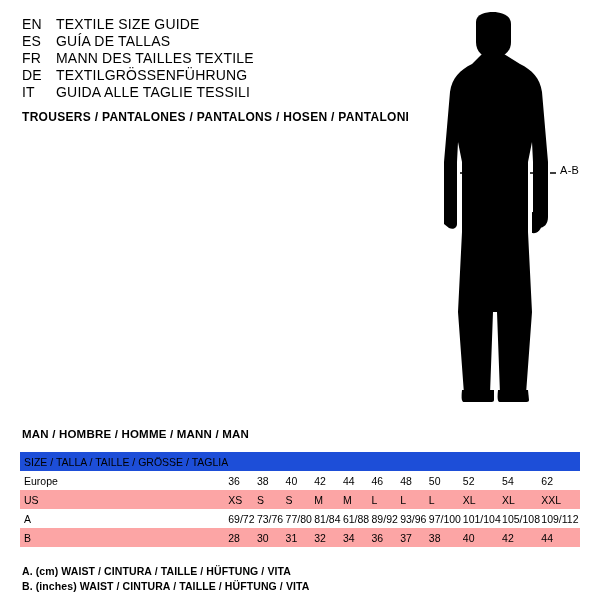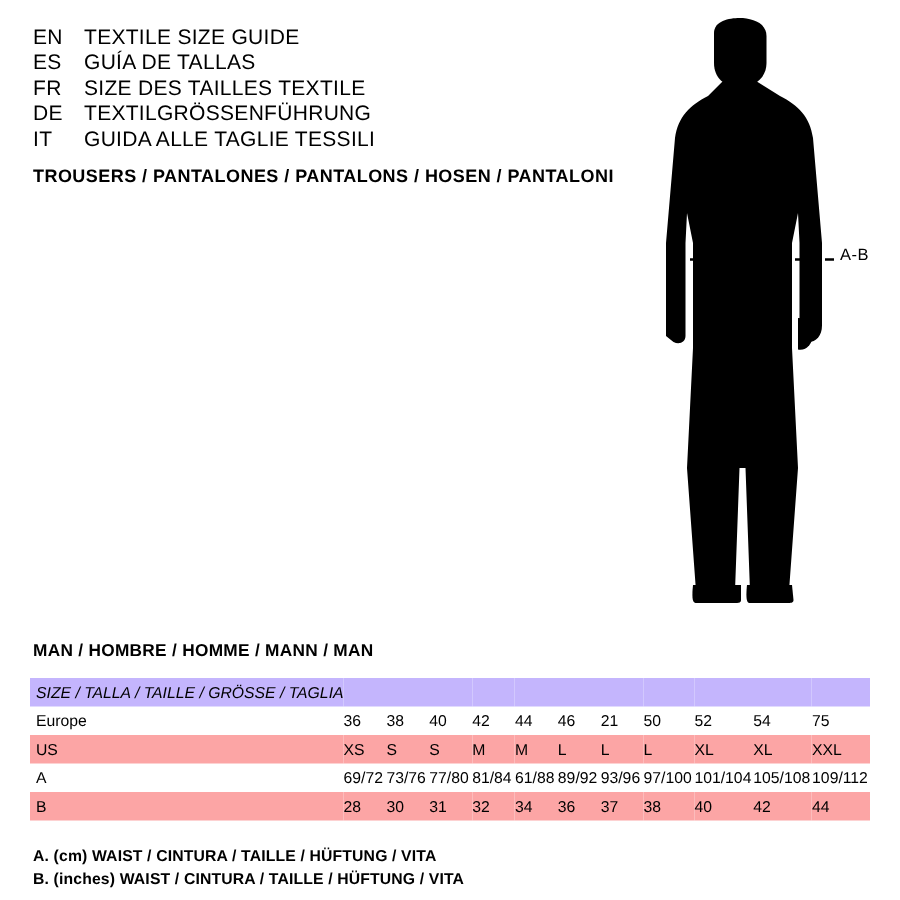--- a/index.html
+++ b/index.html
@@ -145,7 +145,7 @@
     </div>
     <div class="lang-row">
       <span class="lang-code">FR</span>
-      <span class="lang-text">SIZE DES TAILLES TEXTILE</span>
+      <span class="lang-text">MANN DES TAILLES TEXTILE</span>
     </div>
     <div class="lang-row">
       <span class="lang-code">DE</span>

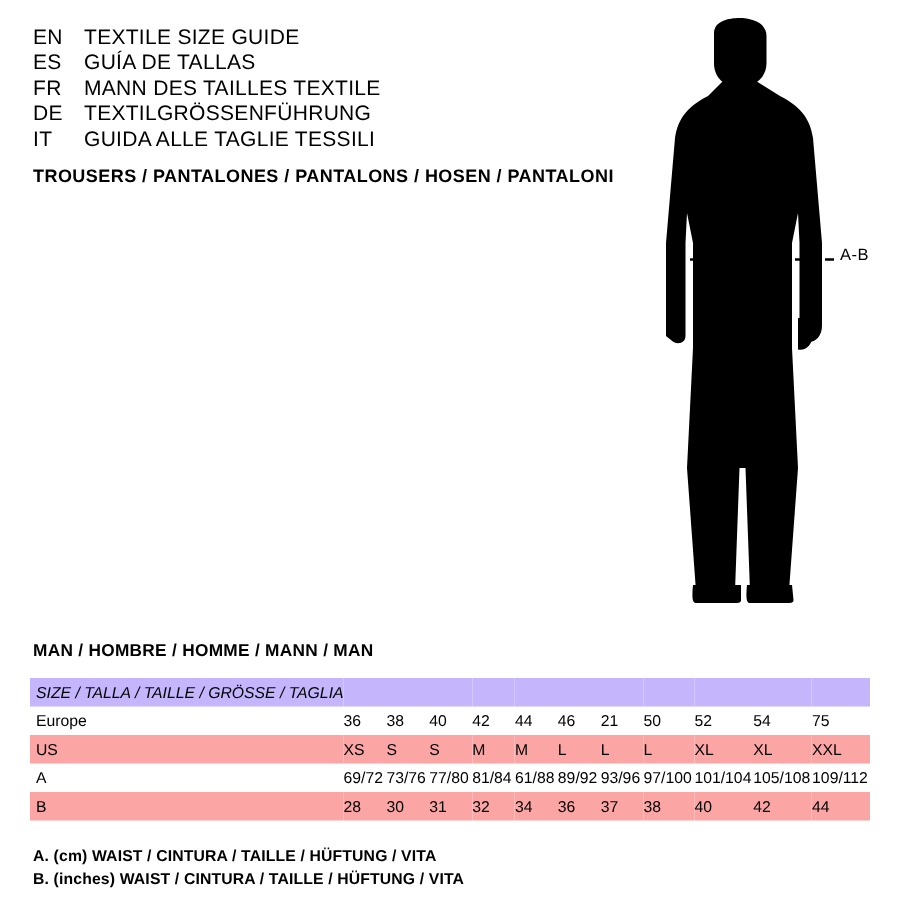--- a/index.html
+++ b/index.html
@@ -101,8 +101,7 @@
     vertical-align: middle;
   }
   table.size-table tr.head td {
-    background: #c4b5fd;
-    font-style: italic;
+    background: #1d4ed8;
   }
   table.size-table tr.shaded td {
     background: #fca5a5;

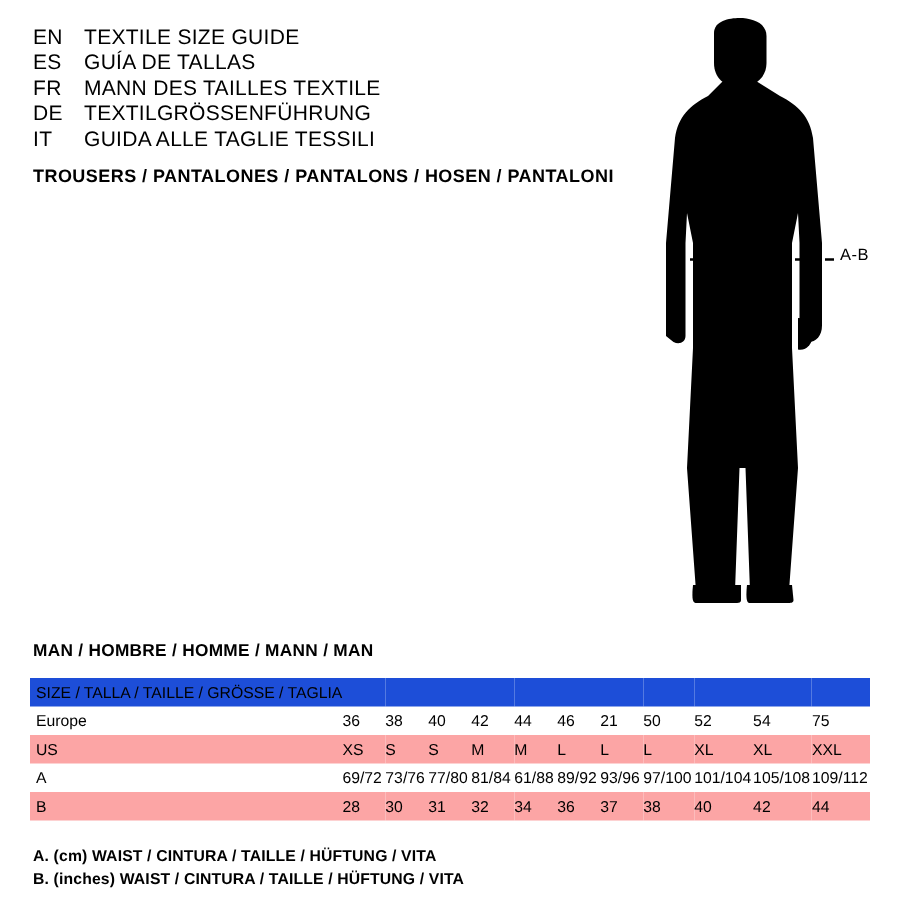--- a/index.html
+++ b/index.html
@@ -210,7 +210,7 @@
         <td class="cell">42</td>
         <td class="cell">44</td>
         <td class="cell">46</td>
-        <td class="cell">21</td>
+        <td class="cell">48</td>
         <td class="cell">50</td>
         <td class="cell">52</td>
         <td class="cell">54</td>

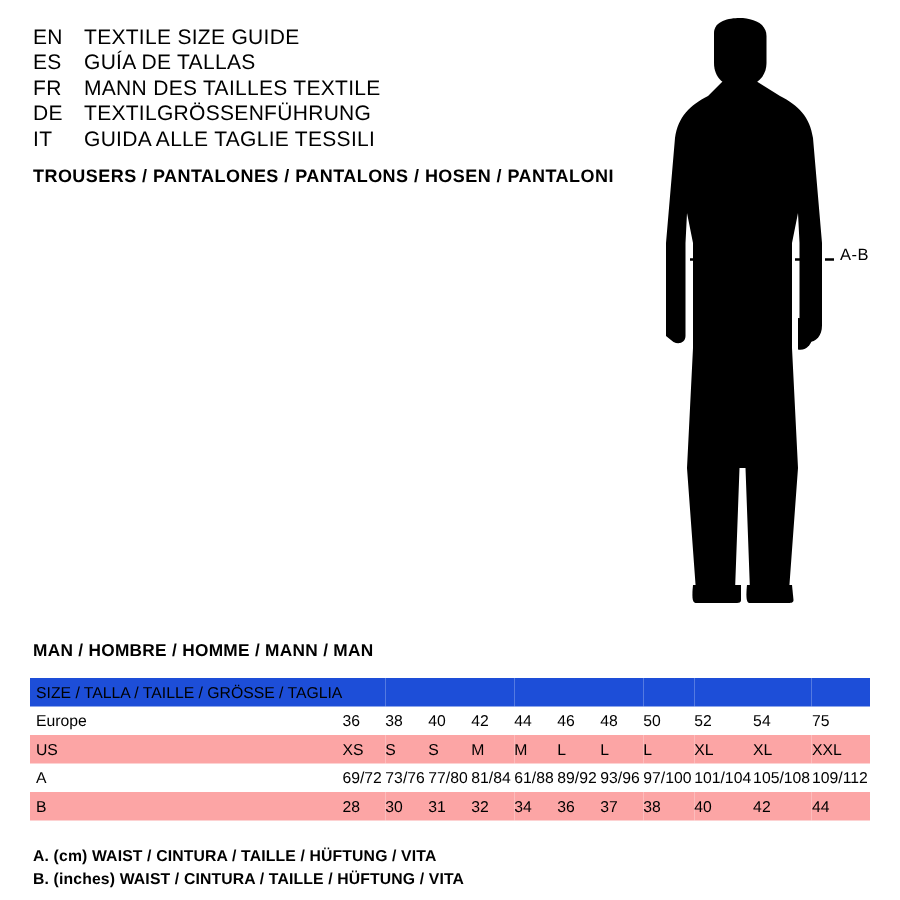--- a/index.html
+++ b/index.html
@@ -214,7 +214,7 @@
         <td class="cell">50</td>
         <td class="cell">52</td>
         <td class="cell">54</td>
-        <td class="cell">75</td>
+        <td class="cell">62</td>
       </tr>
       <tr class="shaded">
         <td class="c0">US</td>

